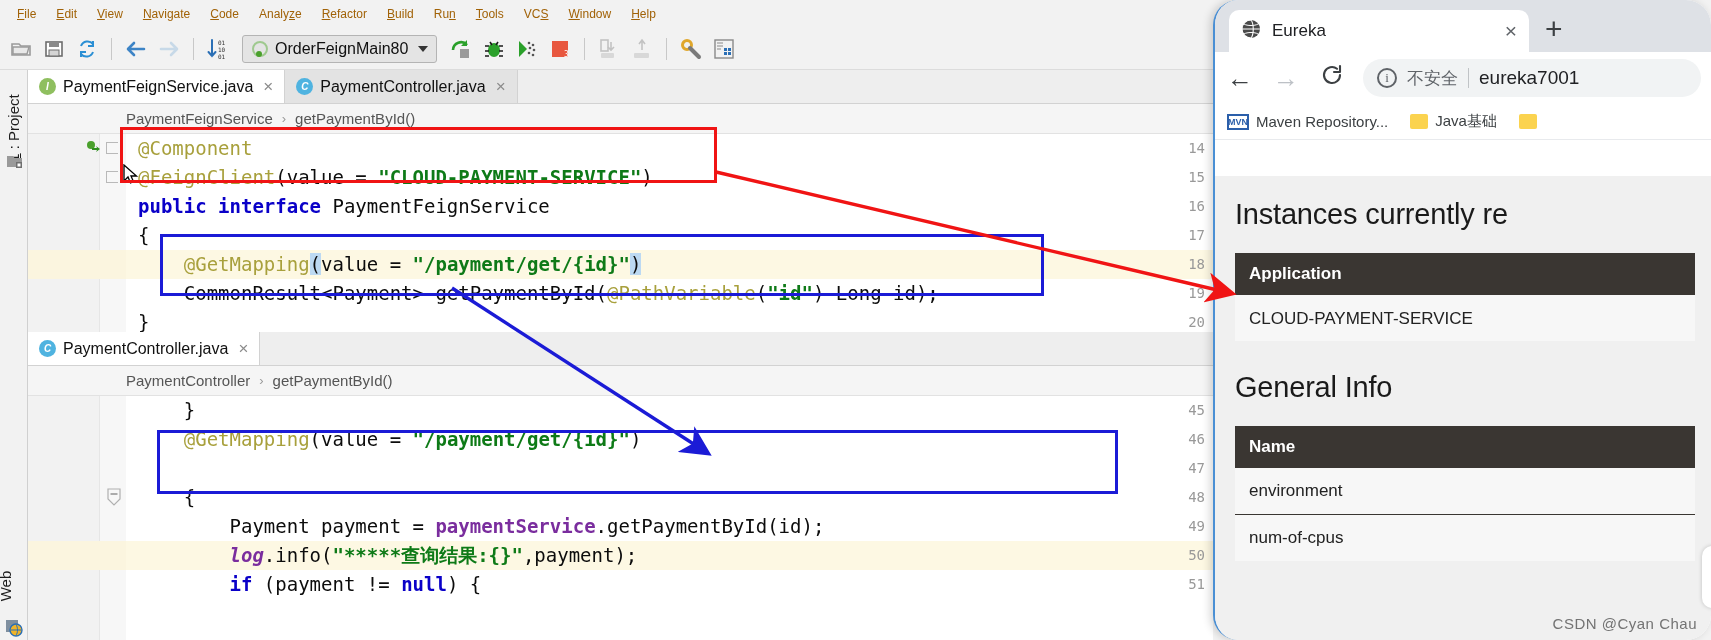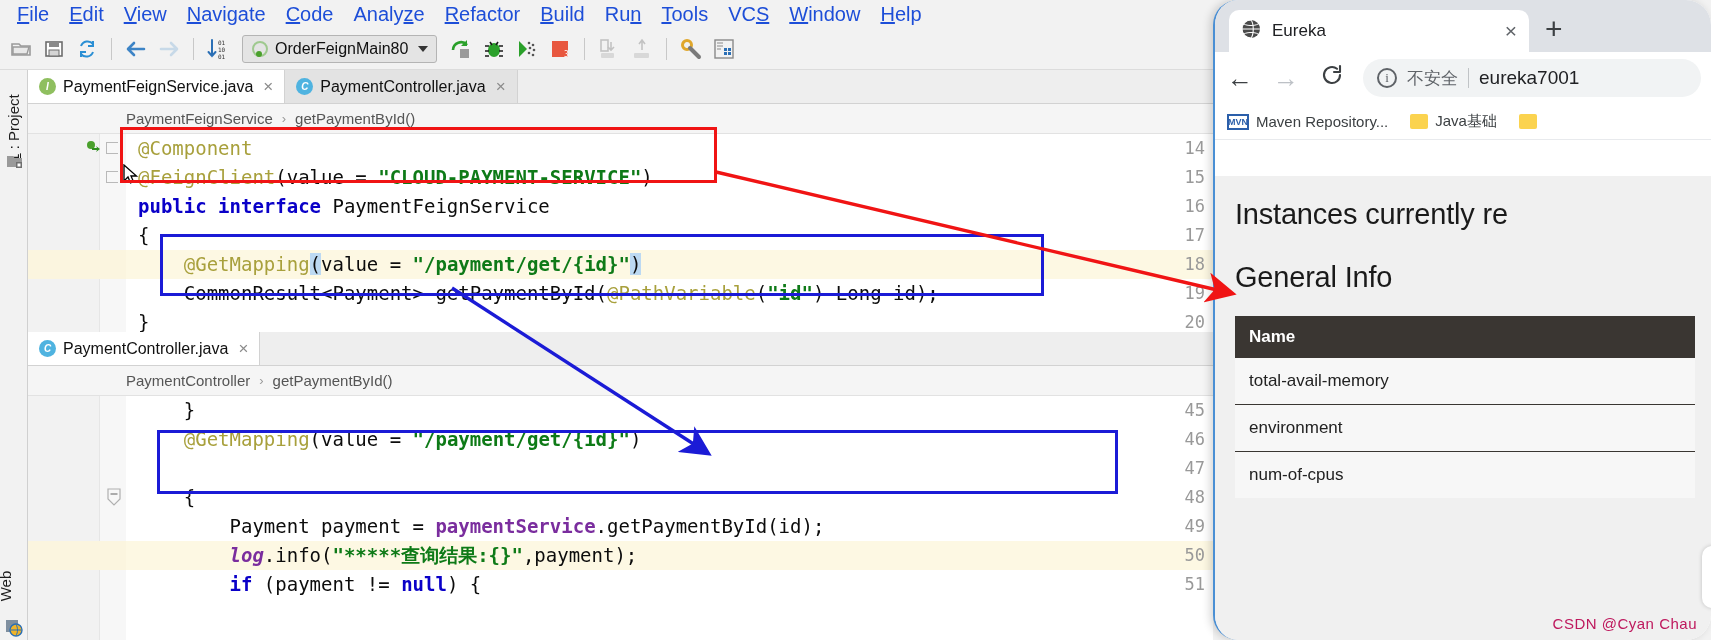--- a/index.html
+++ b/index.html
@@ -20,7 +20,7 @@
     background:#f2f2f2; display:flex; align-items:center; padding-left:8px; gap:2px;
   }
   .menu-item {
-    font-size:20px; color:#1d4ed8; padding:2px 9px; cursor:default; white-space:nowrap;
+    font-size:12px; color:#a16207; padding:2px 9px; cursor:default; white-space:nowrap;
   }
   .menu-item .mn { text-decoration:underline; }
 

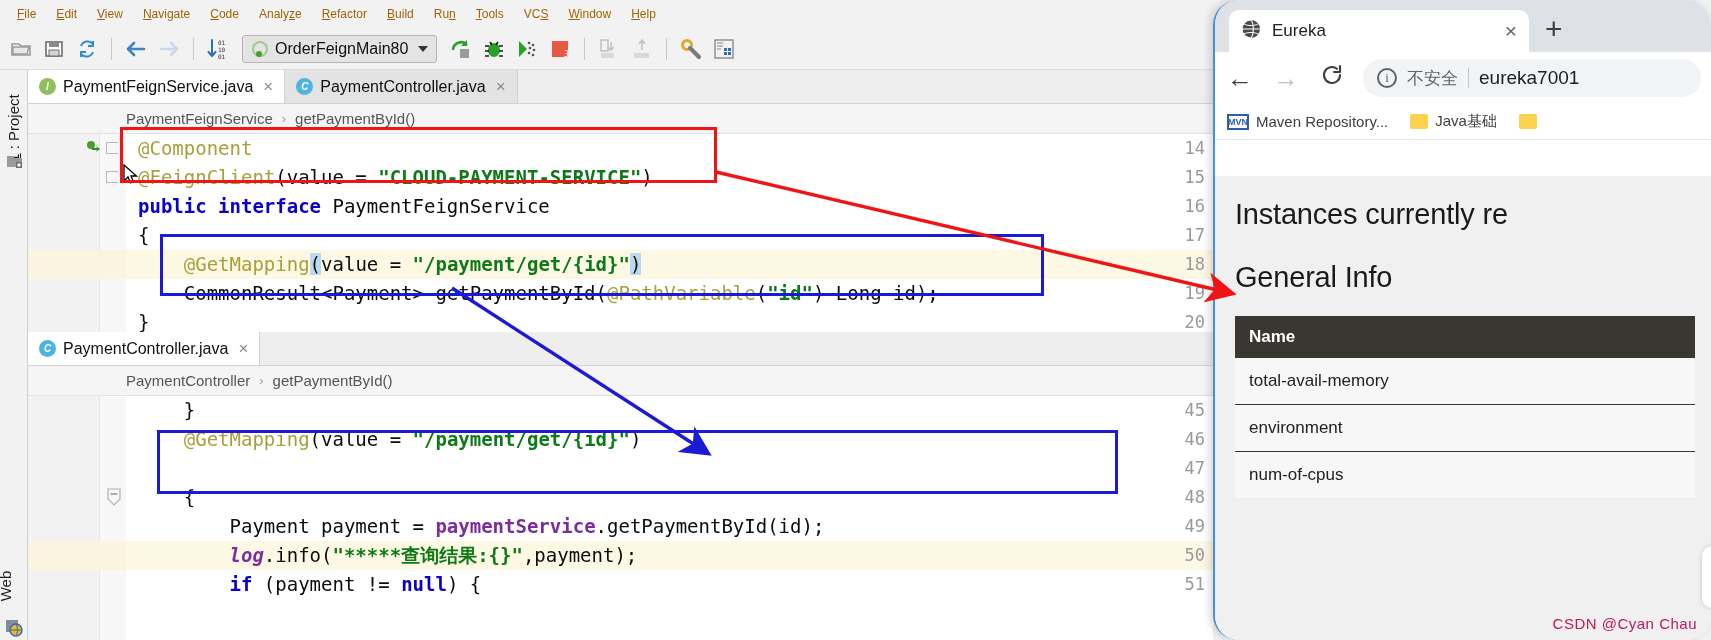--- a/index.html
+++ b/index.html
@@ -82,7 +82,7 @@
   .foldbar { position:absolute; left:72px; top:0; width:26px; height:100%; background:#f7f7f7; }
   .lnum {
     position:absolute; right:8px; width:60px; text-align:right;
-    font-family:"DejaVu Sans Mono","Liberation Mono",monospace; font-size:17px; color:#999;
+    font-family:"DejaVu Sans Mono","Liberation Mono",monospace; font-size:14px; color:#999;
     line-height:29px; height:29px;
   }
   .hl-row { position:absolute; left:0; width:100%; height:29px; background:#fdf8e3; }

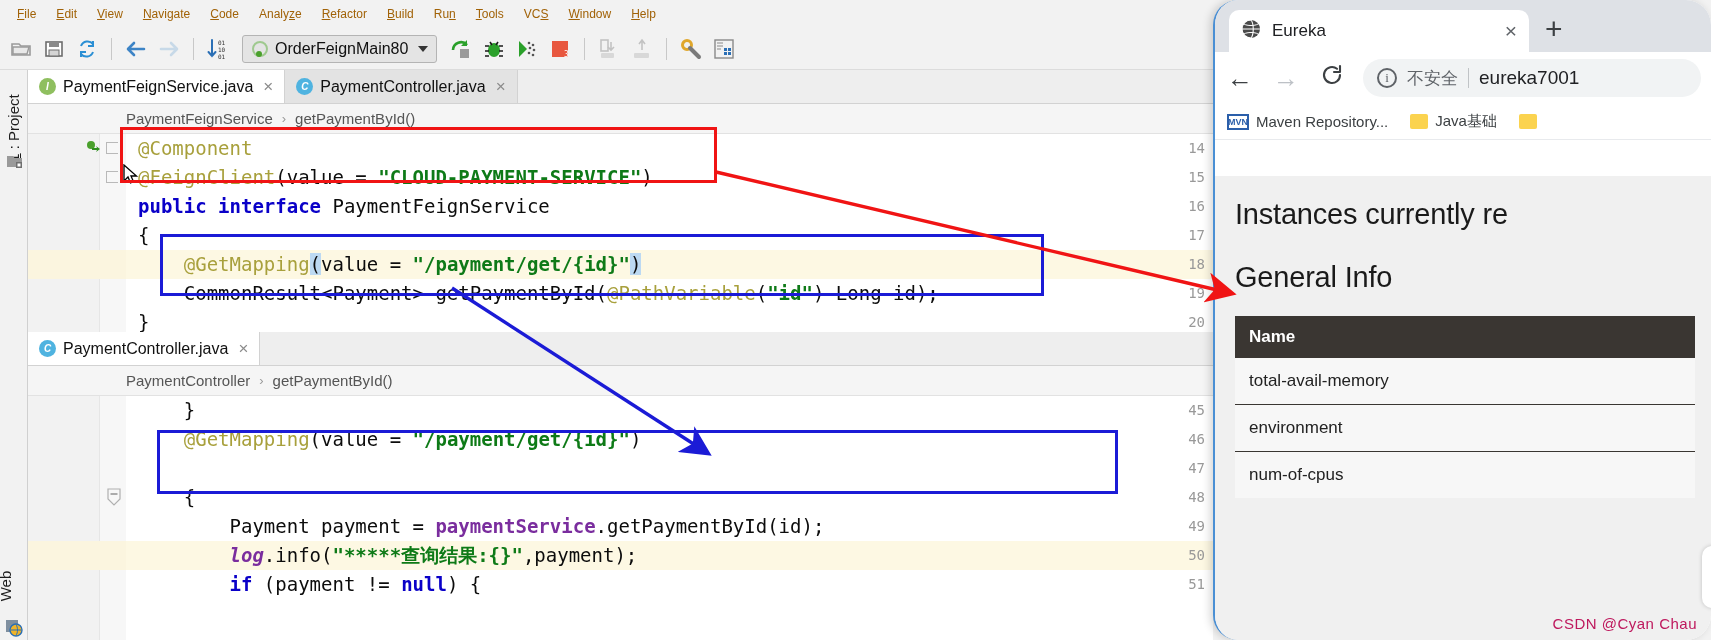--- a/index.html
+++ b/index.html
@@ -478,6 +478,10 @@
   <div class="br-page">
     <div class="pg-inner">
       <h2 class="pg-h2">Instances currently re</h2>
+      <div class="tbl">
+        <div class="tbl-head">Application</div>
+        <div class="tbl-row plain" style="border-bottom:none; padding:14px 14px 12px 14px;">CLOUD-PAYMENT-SERVICE</div>
+      </div>
 
       <h2 class="pg-h2" style="margin-top:30px;">General Info</h2>
       <div class="tbl">

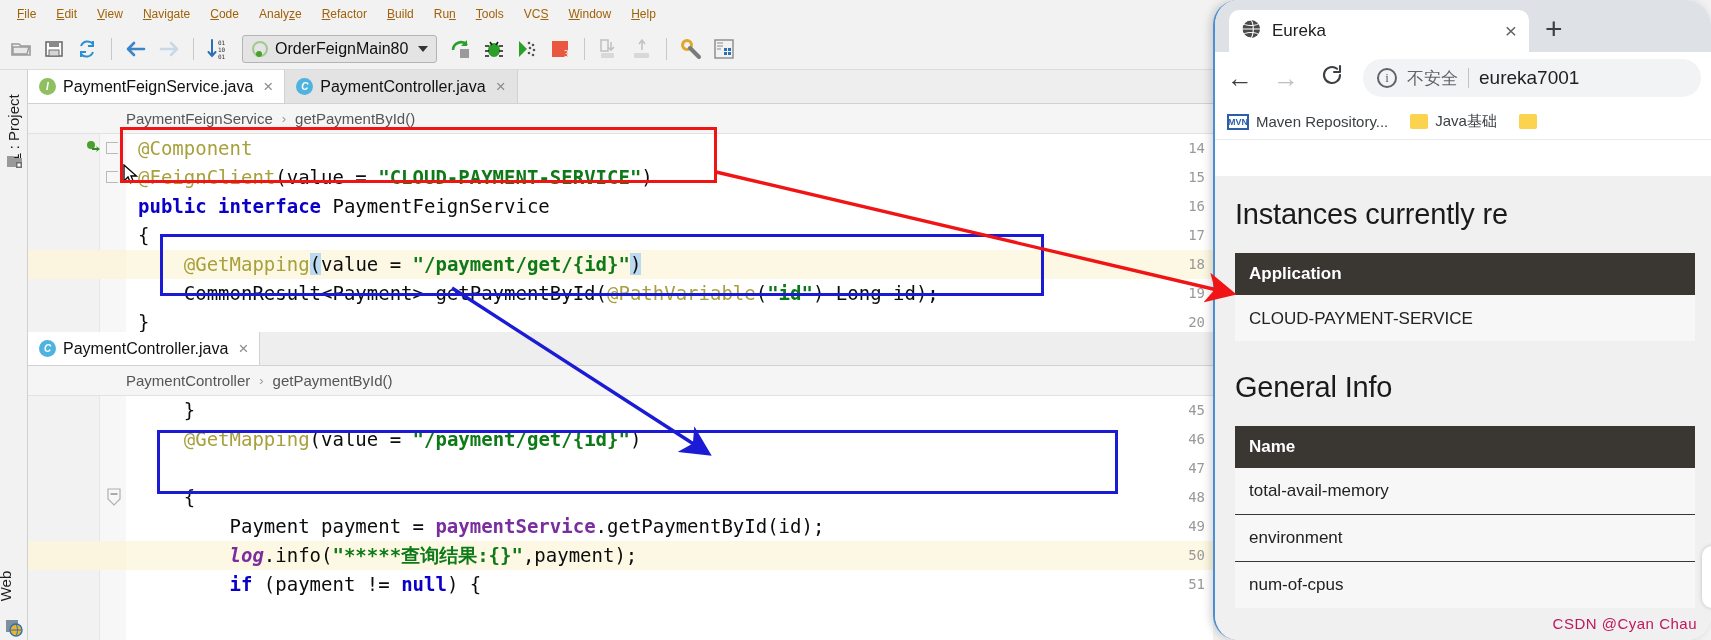--- a/index.html
+++ b/index.html
@@ -486,7 +486,6 @@
       <h2 class="pg-h2" style="margin-top:30px;">General Info</h2>
       <div class="tbl">
         <div class="tbl-head">Name</div>
-        <div class="tbl-row">total-avail-memory</div>
         <div class="tbl-row">environment</div>
         <div class="tbl-row" style="border-bottom:none;">num-of-cpus</div>
       </div>

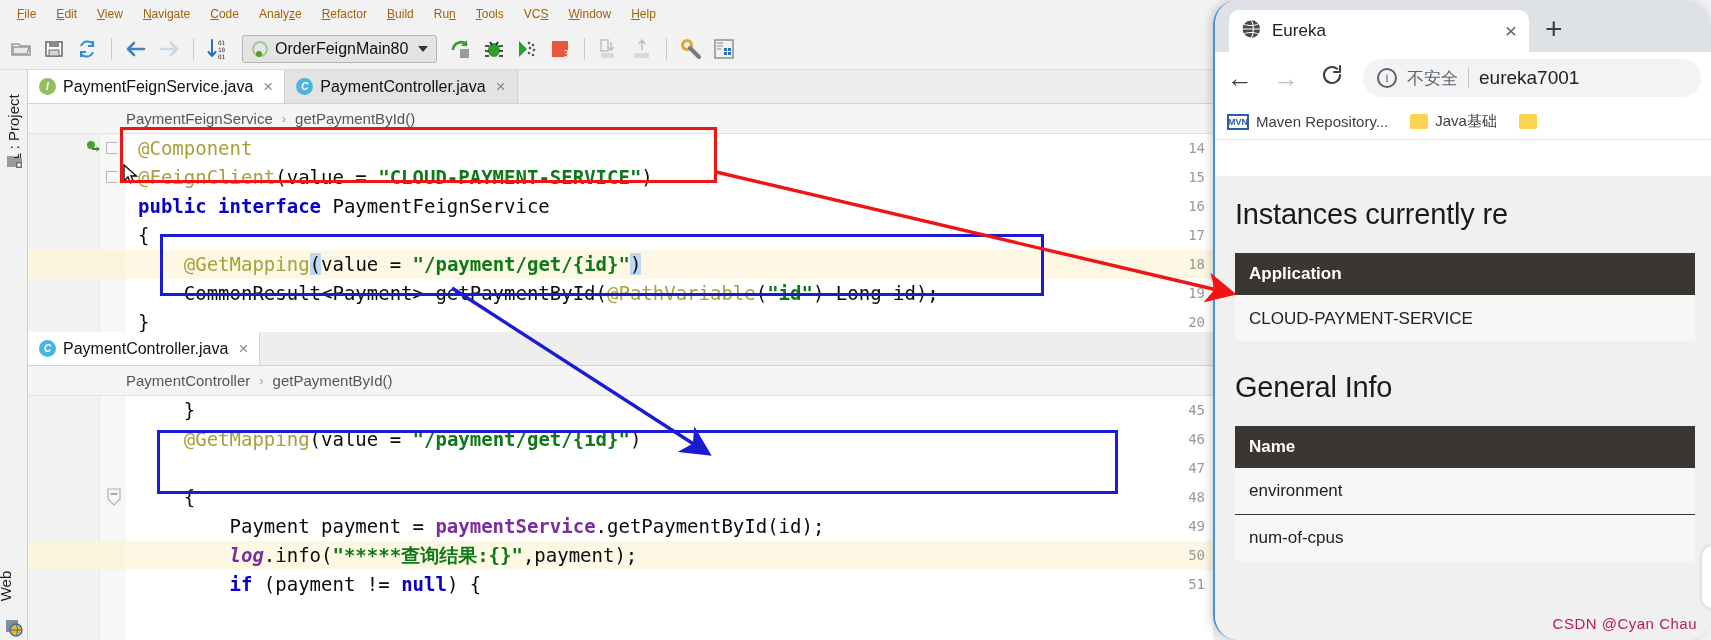--- a/index.html
+++ b/index.html
@@ -147,7 +147,7 @@
   .tbl-head { background:#3a3632; color:#fff; font-size:17px; font-weight:bold; padding:11px 14px; }
   .tbl-row { background:#f7f7f7; font-size:17px; color:#222; padding:13px 14px; border-bottom:1px solid #3a3632; }
   .tbl-row.plain { border-bottom:1px solid #3a3632; }
-  .watermark { position:absolute; right:16px; bottom:8px; font-size:15px; color:#be185d; letter-spacing:0.5px; }
+  .watermark { position:absolute; right:16px; bottom:8px; font-size:15px; color:#737373; letter-spacing:0.5px; }
 
   .scrollpill { position:absolute; right:-9px; top:370px; width:20px; height:62px; background:#fff;
                 border-radius:11px; box-shadow:0 0 4px rgba(0,0,0,0.2); }

